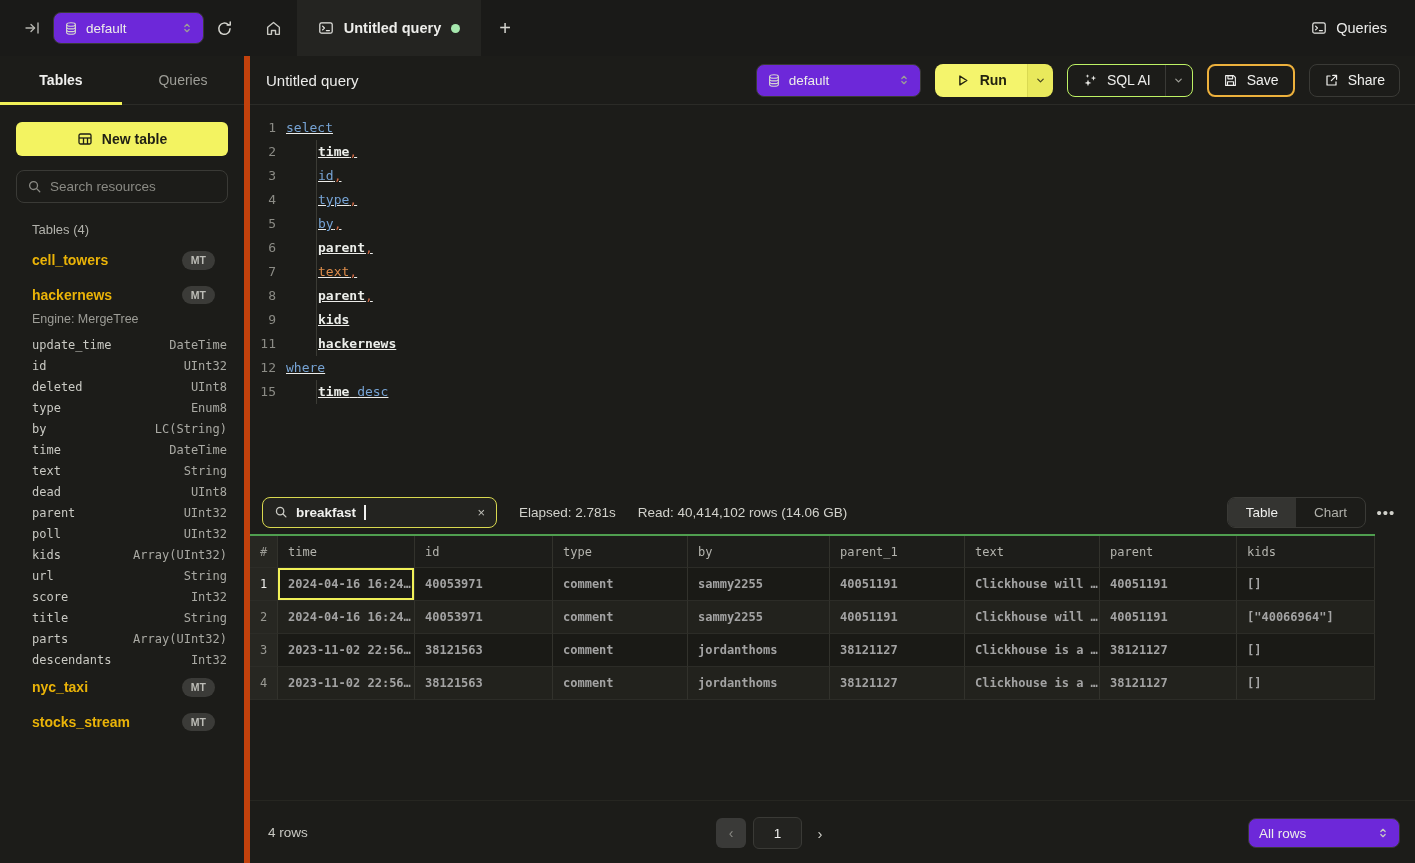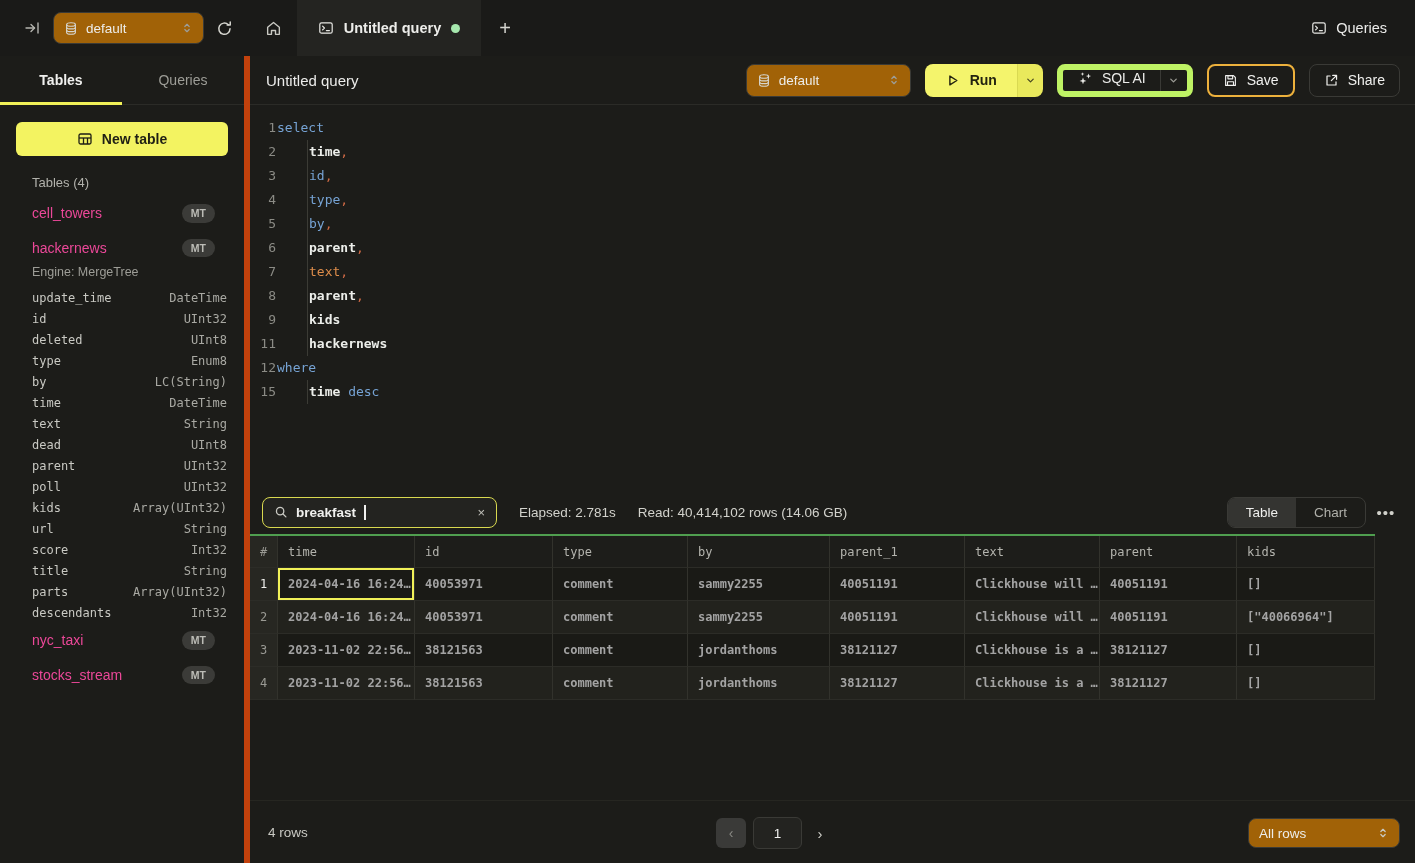--- a/index.html
+++ b/index.html
@@ -17,7 +17,7 @@
   .topbar-left { width:250px; flex:none; display:flex; align-items:center;
     padding:0 16px 0 24px; gap:12px; border-right:1px solid #29292500; }
   .icon-btn { display:flex; align-items:center; justify-content:center; cursor:pointer; }
-  .select { display:flex; align-items:center; gap:8px; background:#a16207;
+  .select { display:flex; align-items:center; gap:8px; background:#6d28d9;
     border:1px solid #3a3a36; border-radius:8px; height:32px; padding:0 10px;
     font-size:13.5px; color:#ededea; cursor:pointer; }
   .db-select-top { flex:1; }

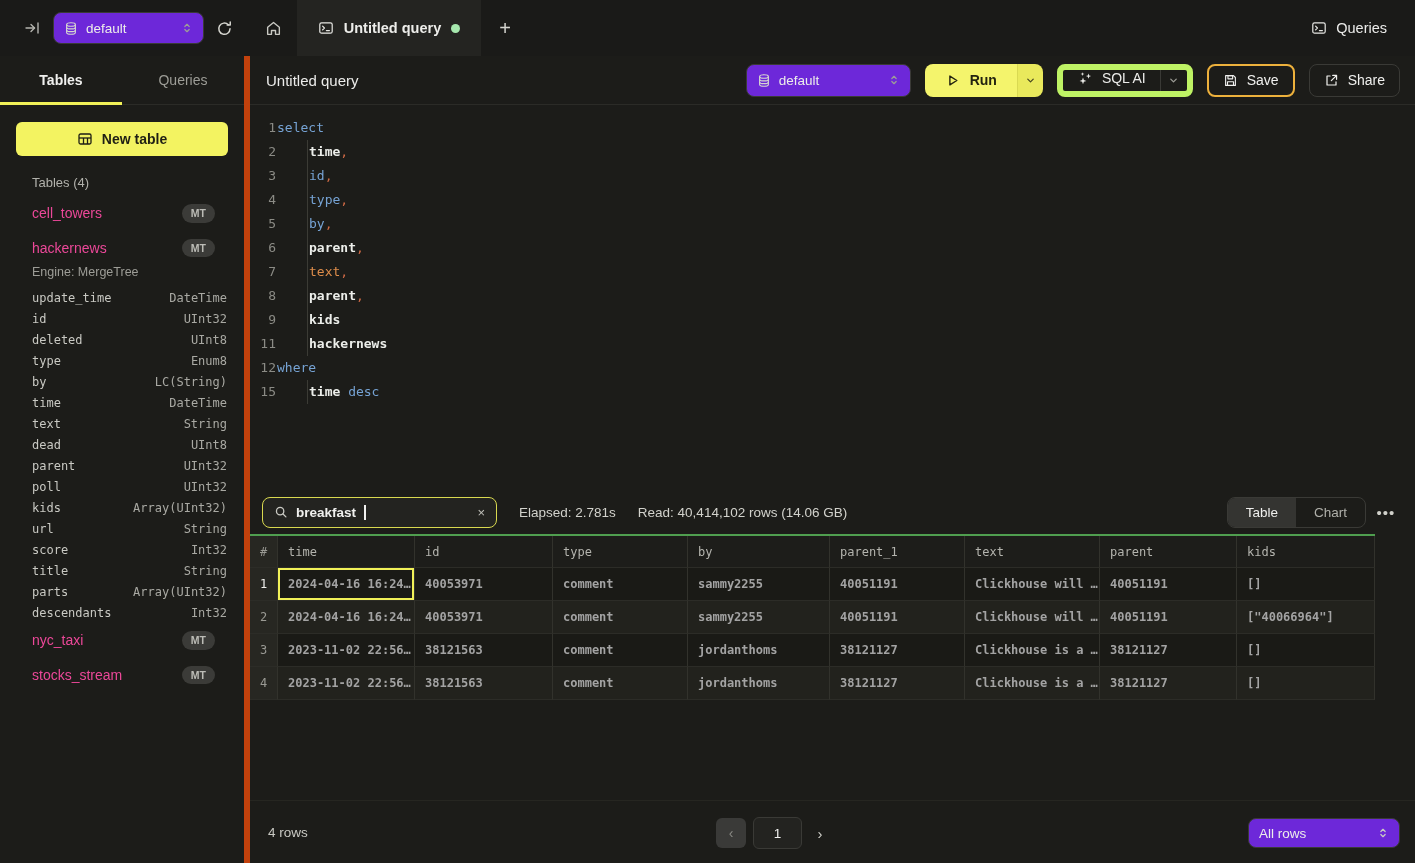--- a/index.html
+++ b/index.html
@@ -70,7 +70,7 @@
     color:#232310; font-size:14px; font-weight:600; }
   .run-caret { width:26px; background:#e9e95c; display:flex; align-items:center;
     justify-content:center; border-left:1px solid #d9d952; }
-  .sqlai-btn { display:flex; align-items:flex-start; height:33px; border:6px solid #bef264;
+  .sqlai-btn { display:flex; align-items:center; height:33px; border:1px solid #bef264;
     border-radius:8px; cursor:pointer; }
   .sqlai-main { display:flex; align-items:center; gap:9px; padding:0 14px; font-size:14px; color:#ececea; }
   .sqlai-caret { width:27px; align-self:stretch; display:flex; align-items:center;

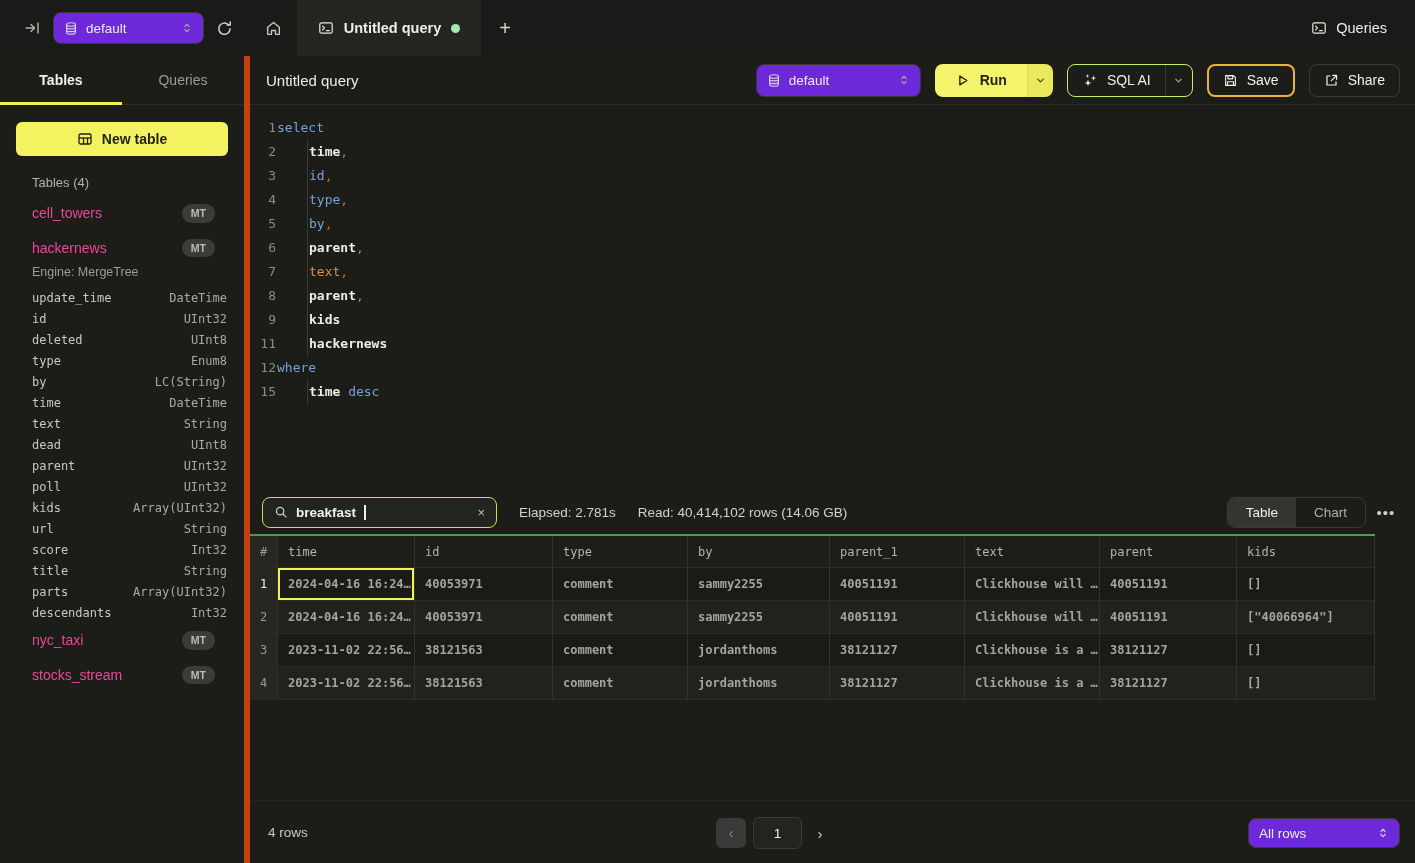--- a/index.html
+++ b/index.html
@@ -85,7 +85,7 @@
     font-size:13px; }
   .ed-line { display:flex; height:24px; line-height:24px; }
   .ln-num { width:26px; flex:none; text-align:right; color:#8b8b85; }
-  .ln-code { margin-left:1px; white-space:pre; position:relative; }
+  .ln-code { margin-left:10px; white-space:pre; position:relative;text-decoration:underline; }
   .ln-code.indent { padding-left:32px; }
   .ln-code.indent::before { content:""; position:absolute; left:30px; top:0; bottom:0;
     border-left:1px solid #3b3b35; }

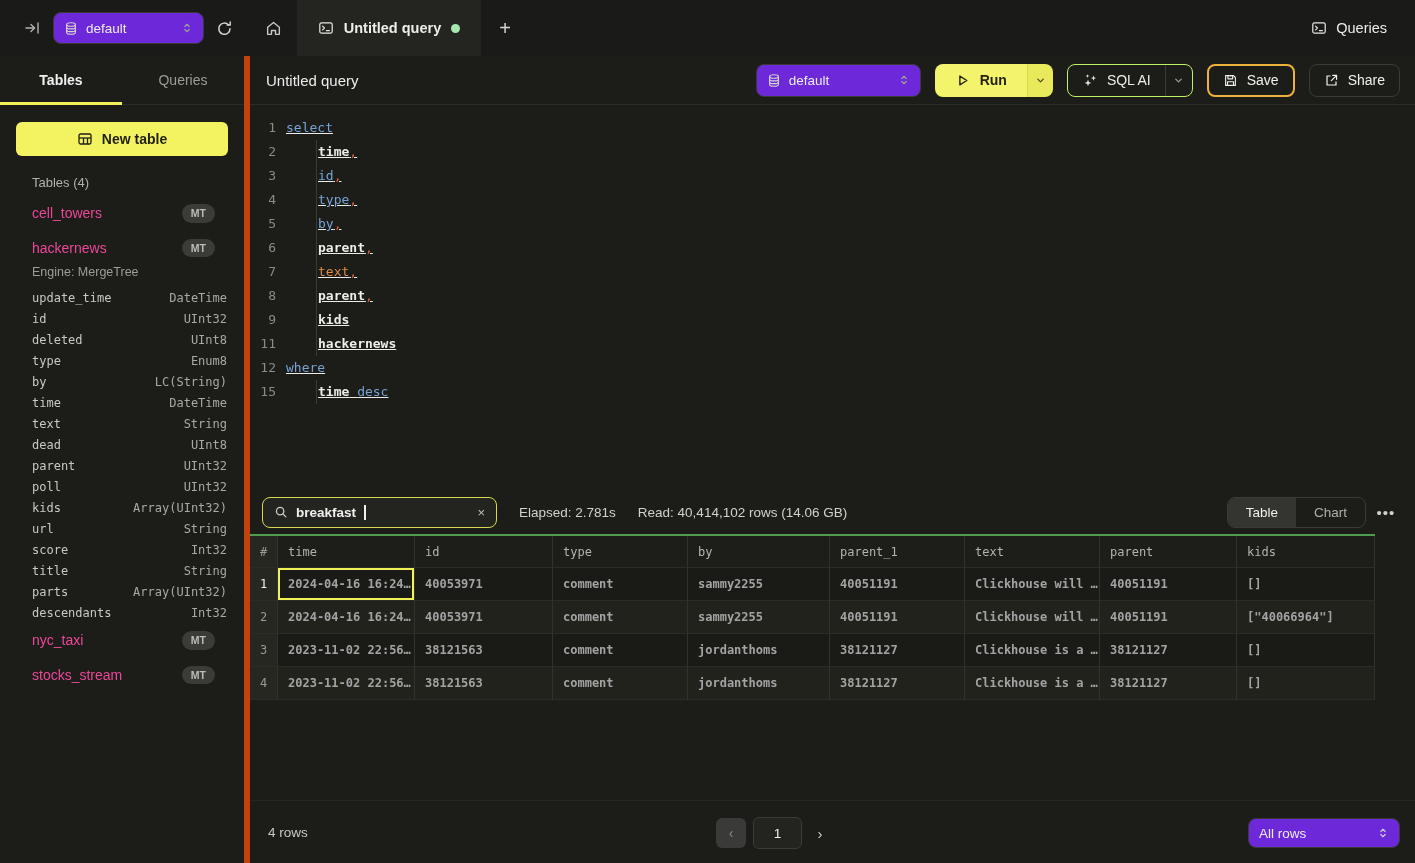--- a/index.html
+++ b/index.html
@@ -230,6 +230,15 @@
         </svg>
       </span>
       <span>New table</span>
+    </div>
+    <div class="search-resources">
+      <span>
+        <svg width="15" height="15" viewBox="0 0 16 16" fill="none" stroke="#8a8a84" stroke-width="1.4" stroke-linecap="round">
+          <circle cx="7" cy="7" r="4.2"></circle>
+            <path d="M10.3 10.3 13.6 13.6"></path>
+        </svg>
+      </span>
+      <span class="ph">Search resources</span>
     </div>
     <div class="side-section-label">Tables (4)</div>
     <div>

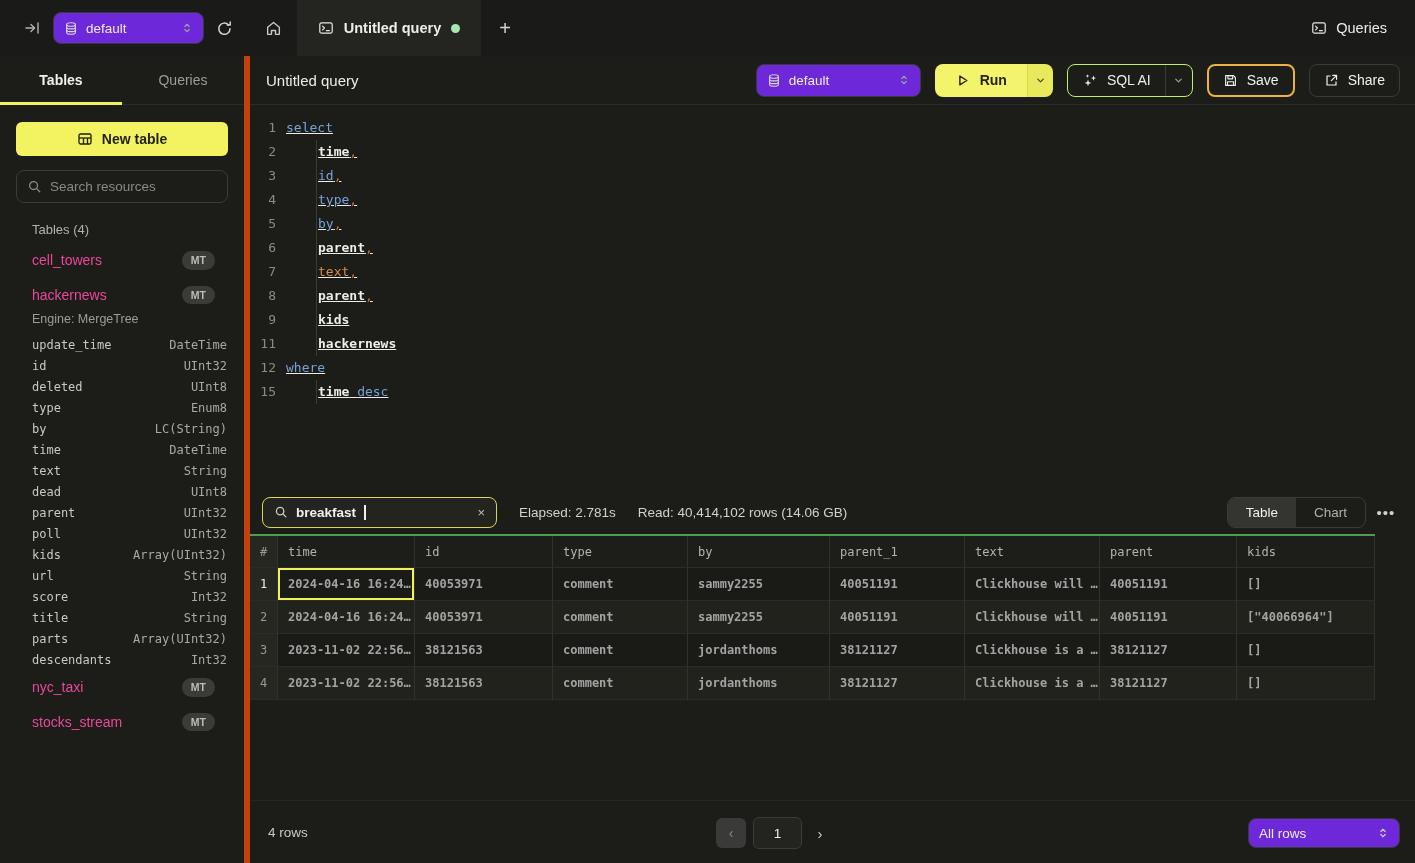--- a/index.html
+++ b/index.html
@@ -50,7 +50,7 @@
   .side-section-label { margin:19px 17px 6px 32px; font-size:13px; color:#b2b2ac; }
   .tbl-row { display:flex; align-items:center; justify-content:space-between;
     padding:8px 29px 8px 32px; cursor:pointer; }
-  .tbl-name { font-size:14px; font-weight:400; color:#ec4899; }
+  .tbl-name { font-size:14px; font-weight:700; color:#eab308; }
   .mt-badge { background:#3b3b38; color:#bcbcb6; font-size:10.5px; font-weight:600;
     border-radius:999px; padding:4px 9px; line-height:1; }
   .tbl-engine { padding:0 17px 8px 32px; font-size:12.5px; color:#9d9d97; }

